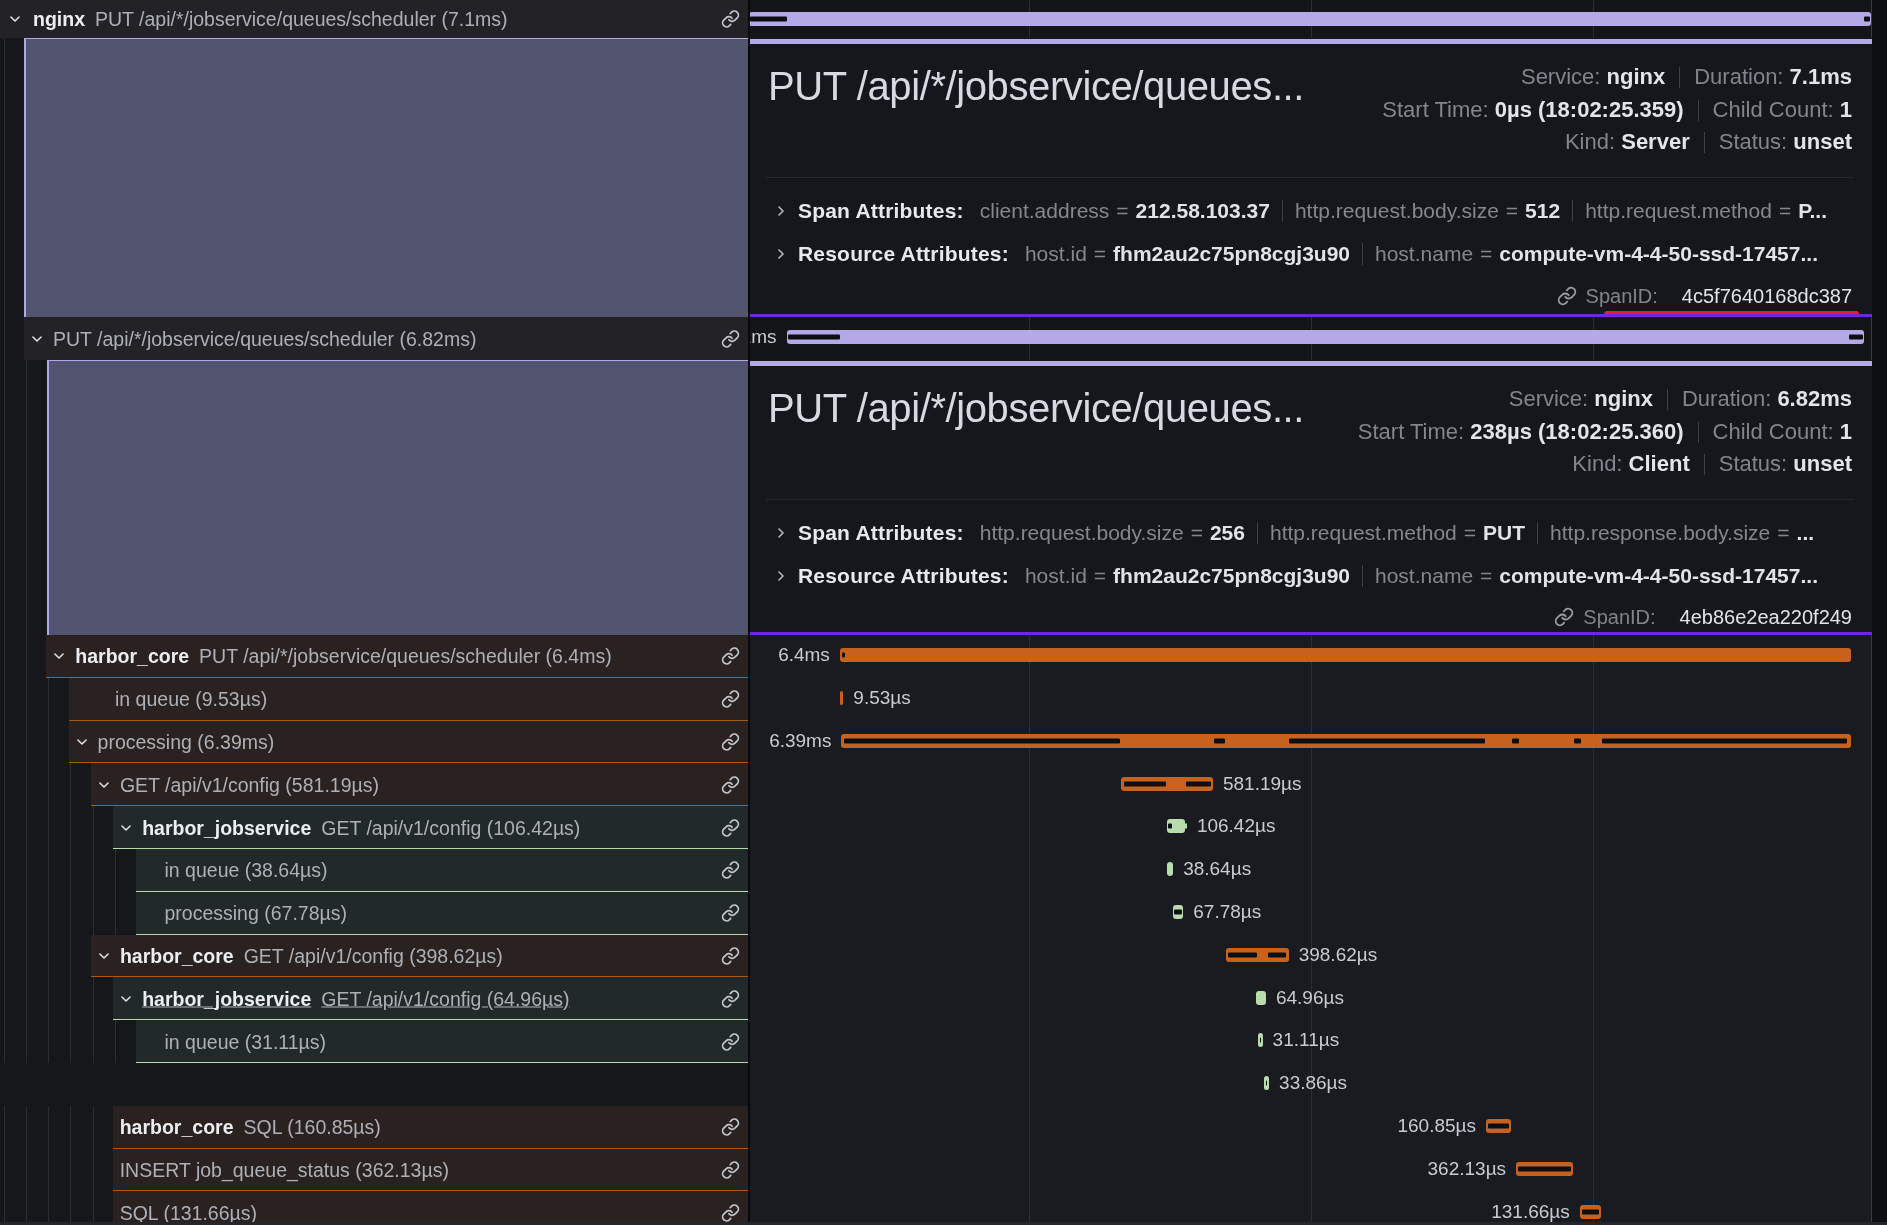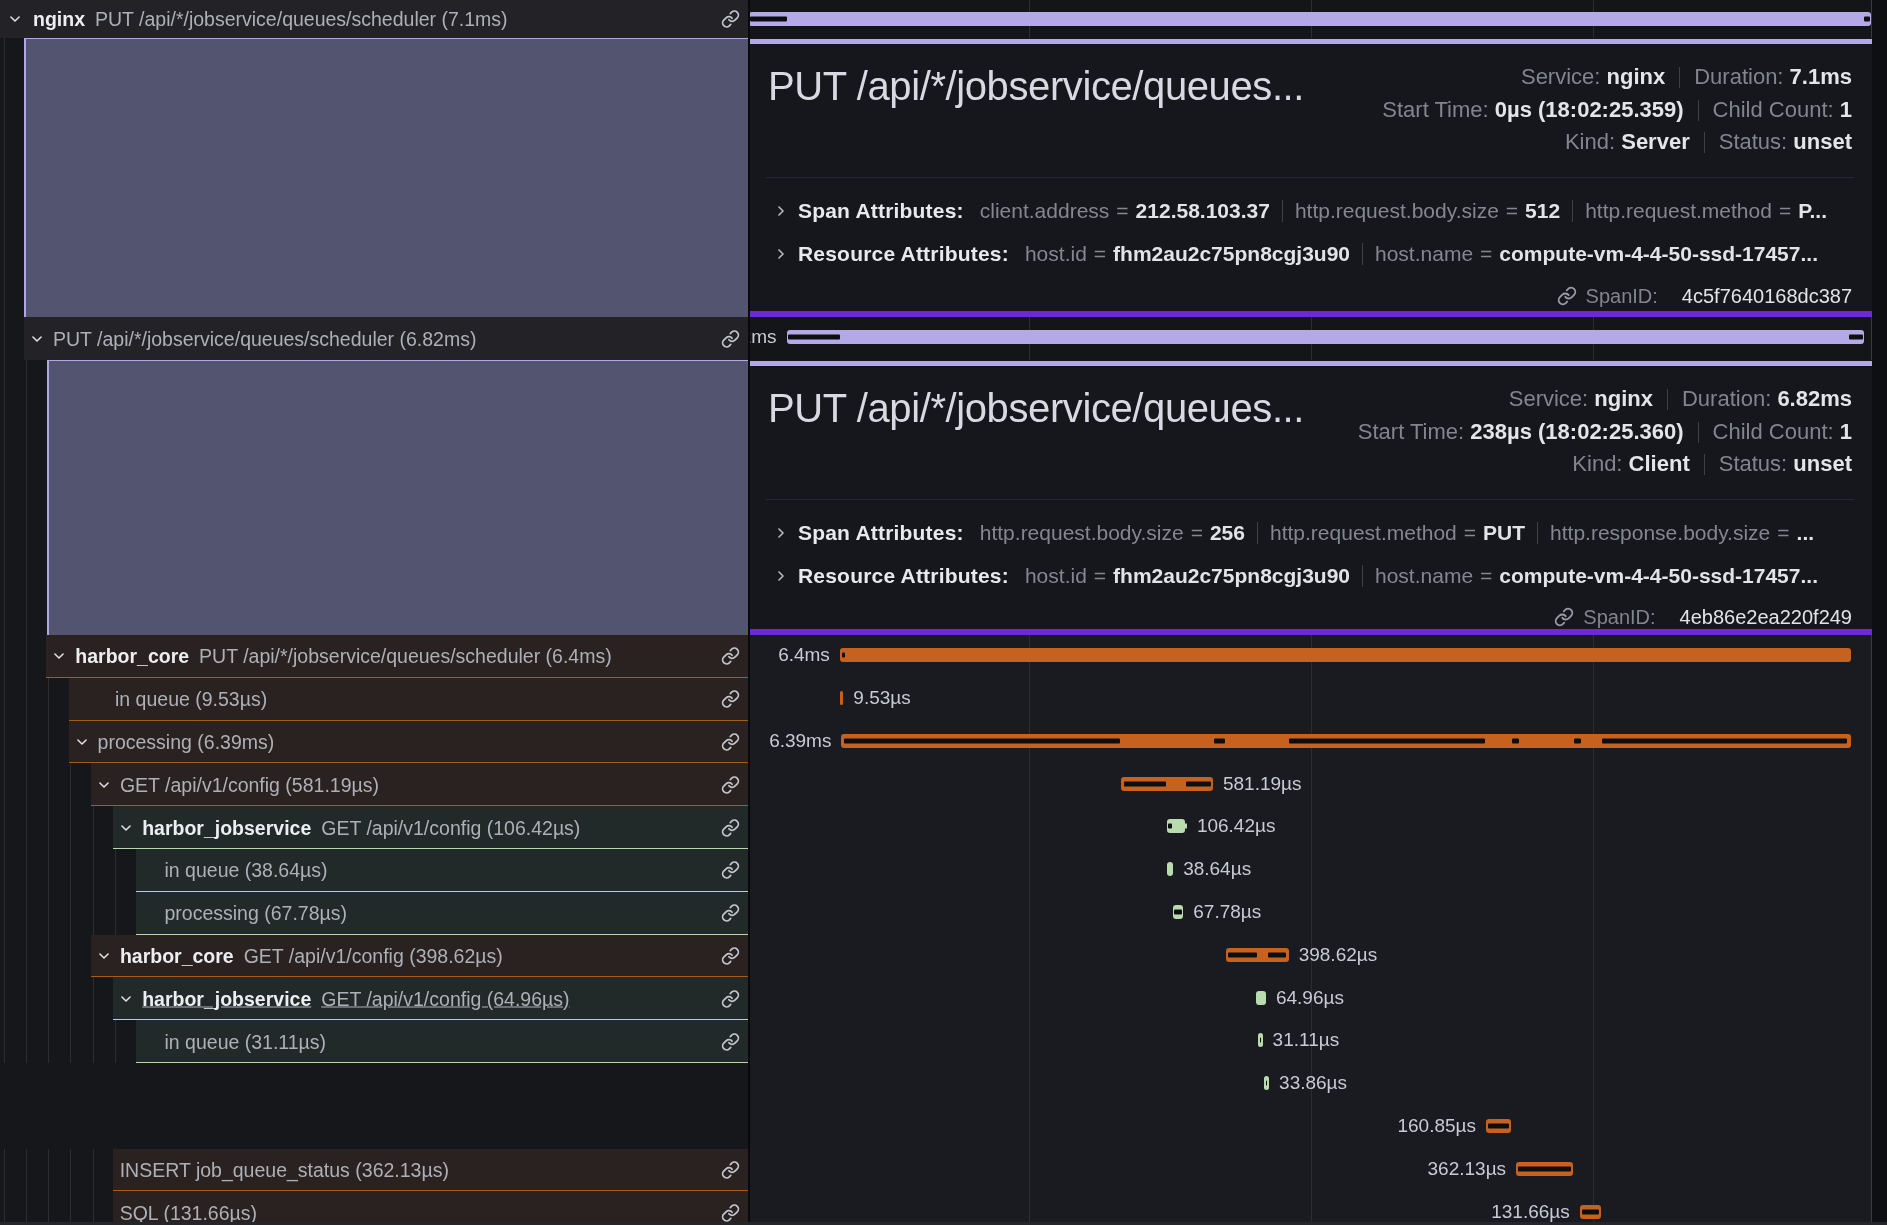--- a/index.html
+++ b/index.html
@@ -41,7 +41,7 @@
 
   
   .panel { position:absolute; left:0; width:1122px; background:#16171c;
-    border-bottom:6px solid #6d28d9; overflow:hidden; }
+    border-bottom:3px solid #6d28d9; overflow:hidden; }
   .panel .topstrip { position:absolute; left:0; top:1px; width:1122px; height:4.5px; background:#b4a8e6; }
   .panel .title { position:absolute; left:18px; top:26px; font-size:40px; letter-spacing:-0.4px;
     color:#d8d9e2; white-space:nowrap; }

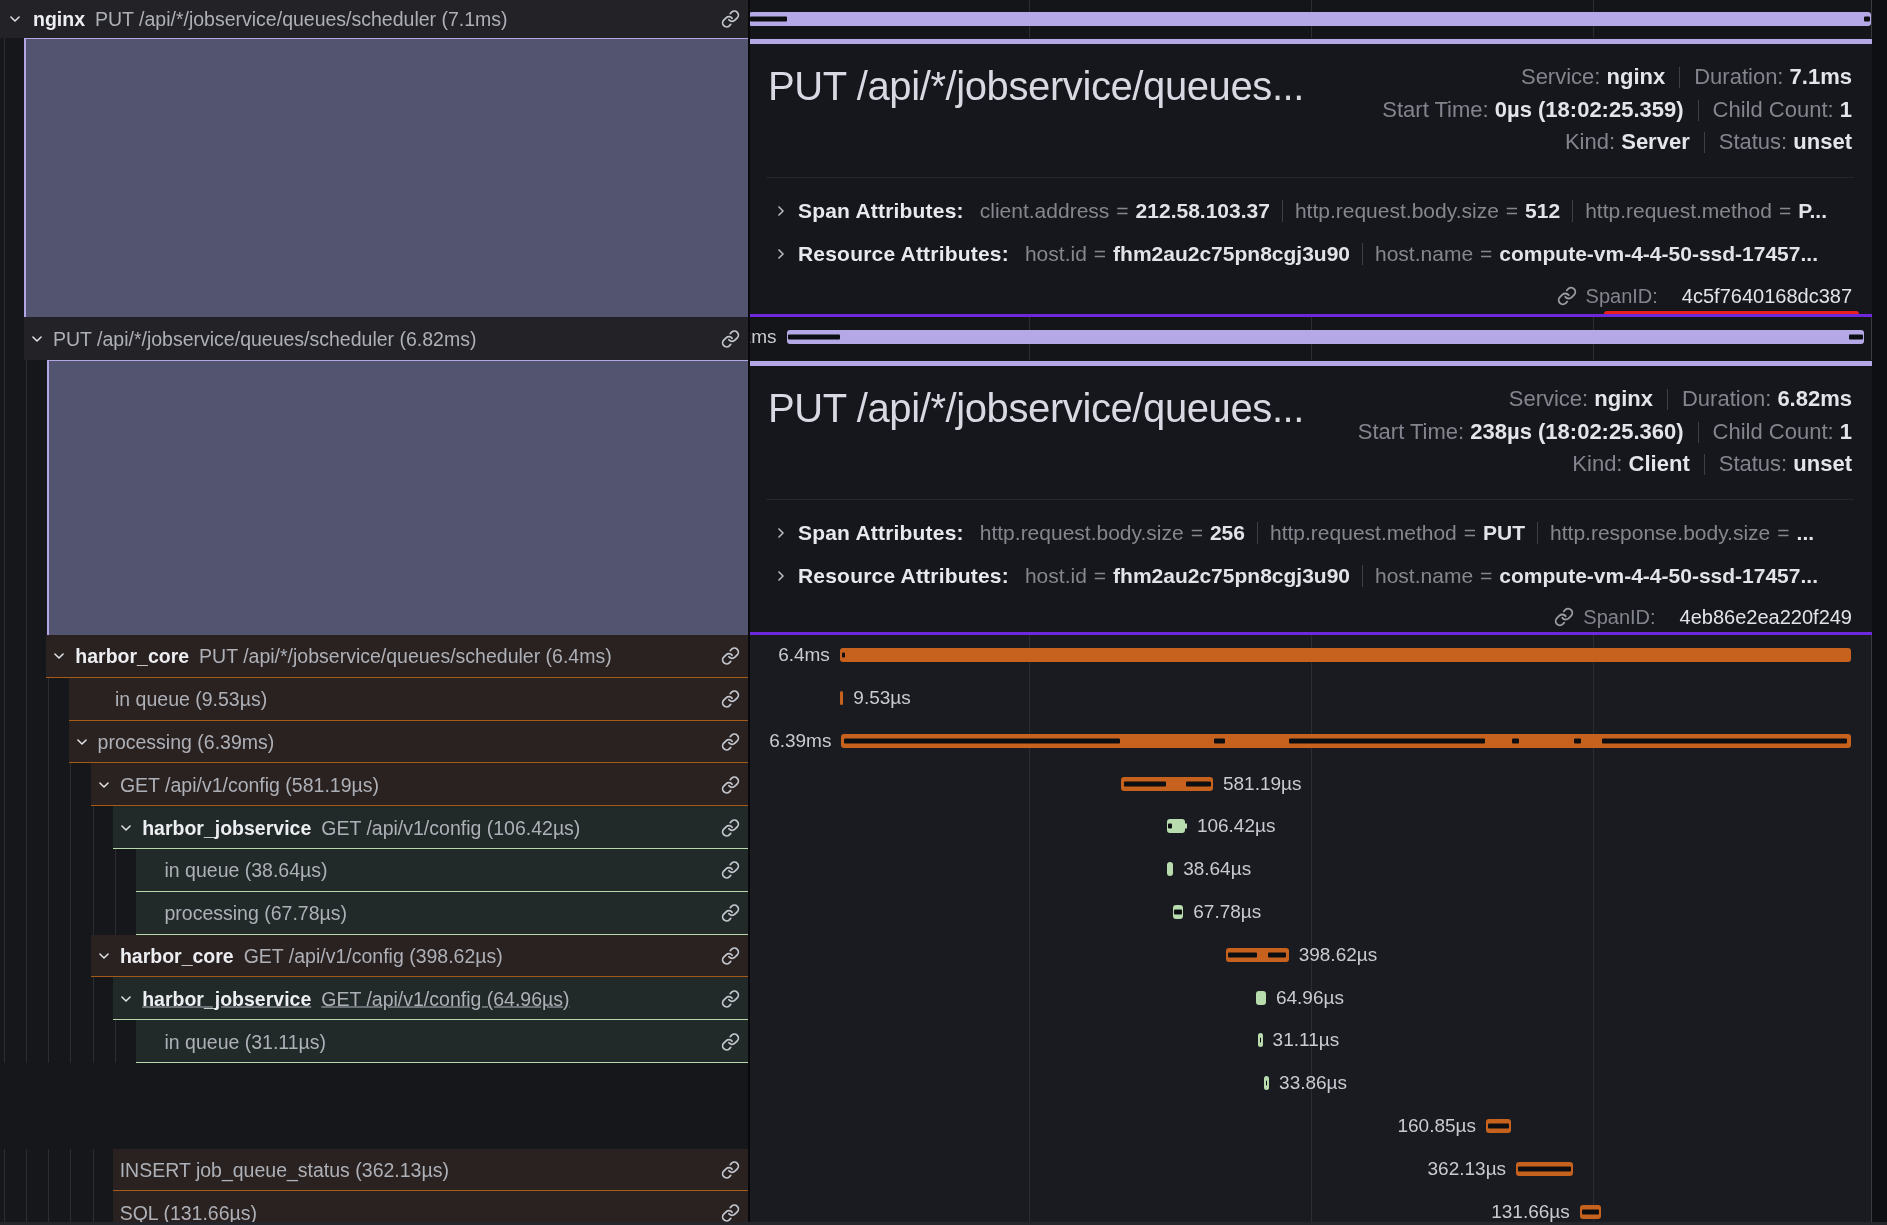--- a/index.html
+++ b/index.html
@@ -276,6 +276,21 @@
           </svg>
         </div>
       </div>
+      <div class="tree-row" style="top: 1105.8px; height: 42.8px;">
+        <div class="guide" style="left: 3.5px; top: 0px; height: 42.8px;"></div>
+        <div class="guide" style="left: 25.8px; top: 0px; height: 42.8px;"></div>
+        <div class="guide" style="left: 48.1px; top: 0px; height: 42.8px;"></div>
+        <div class="guide" style="left: 70.4px; top: 0px; height: 42.8px;"></div>
+        <div class="guide" style="left: 92.7px; top: 0px; height: 42.8px;"></div>
+        <div class="row-bg" style="left: 113.2px; width: 634.8px; background: rgb(41, 34, 32); border-bottom: 1.5px solid rgb(165, 90, 23);"></div>
+        <div class="row-label" style="left: 119.7px;"><span class="svc">harbor_core</span><span>SQL (160.85µs)</span></div>
+        <div class="linkico" style="left: 721px;">
+          <svg viewBox="0 0 24 24" fill="none" stroke="currentColor" stroke-width="2.2" stroke-linecap="round" stroke-linejoin="round">
+            <path d="M10 13a5 5 0 0 0 7.54.54l3-3a5 5 0 0 0-7.07-7.07l-1.72 1.71"></path>
+            <path d="M14 11a5 5 0 0 0-7.54-.54l-3 3a5 5 0 0 0 7.07 7.07l1.71-1.71"></path>
+          </svg>
+        </div>
+      </div>
       <div class="tree-row" style="top: 1148.6px; height: 42.8px;">
         <div class="guide" style="left: 3.5px; top: 0px; height: 42.8px;"></div>
         <div class="guide" style="left: 25.8px; top: 0px; height: 42.8px;"></div>

